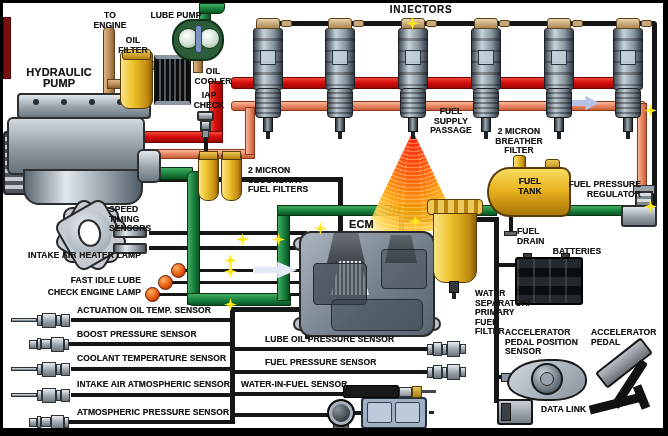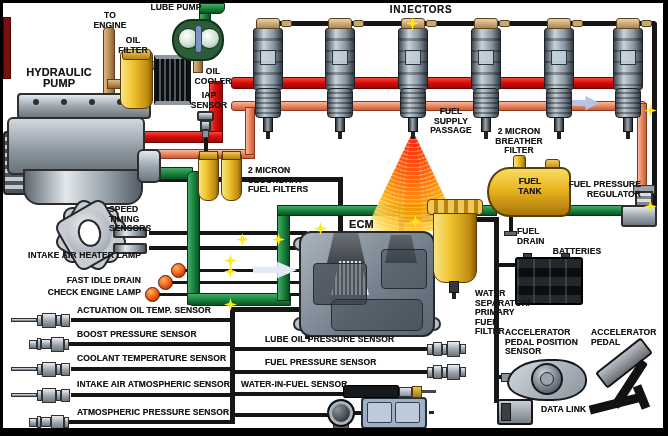--- a/index.html
+++ b/index.html
@@ -331,7 +331,7 @@
 
   <div class="lbl" style="left:82px;top:8px;width:50px;">TO
 ENGINE</div>
-  <div class="lbl" style="left:138px;top:0;width:70px;">LUBE PUMP</div>
+  <div class="lbl" style="left:138px;top:8px;width:70px;">LUBE PUMP</div>
   <div class="lbl" style="left:106px;top:33px;width:48px;">OIL
 FILTER</div>
   <div class="lbl" style="left:184px;top:64px;width:52px;">OIL

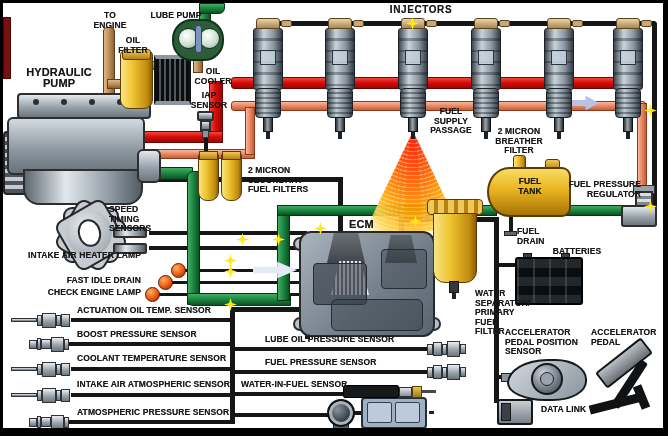--- a/index.html
+++ b/index.html
@@ -339,7 +339,7 @@
   <div class="lbl big" style="left:10px;top:64px;width:92px;">HYDRAULIC
 PUMP</div>
   <div class="lbl" style="left:180px;top:88px;width:52px;">IAP
-SENSOR</div>
+CHECK</div>
   <div class="lbl med" style="left:375px;top:1px;width:86px;">INJECTORS</div>
   <div class="lbl" style="left:416px;top:104px;width:64px;">FUEL
 SUPPLY

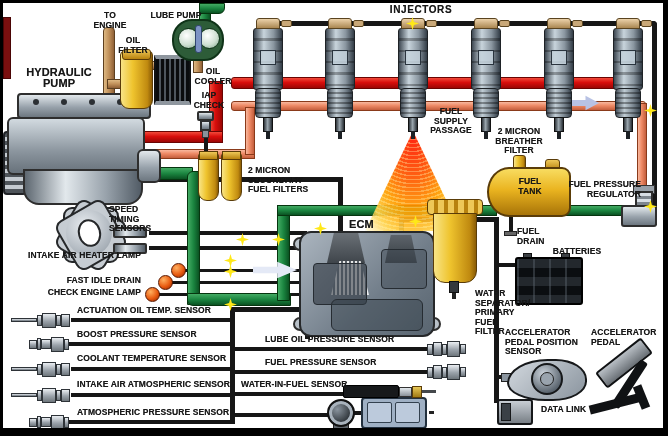--- a/index.html
+++ b/index.html
@@ -367,7 +367,7 @@
 FILTER</div>
   <div class="lbl" style="left:514px;top:244px;width:64px;margin-left:28px;">BATTERIES</div>
   <div class="lbl tr" style="left:12px;top:248px;width:126px;">INTAKE AIR HEATER LAMP</div>
-  <div class="lbl tr" style="left:12px;top:273px;width:126px;">FAST IDLE DRAIN</div>
+  <div class="lbl tr" style="left:12px;top:273px;width:126px;">FAST IDLE LUBE</div>
   <div class="lbl tr" style="left:12px;top:285px;width:126px;">CHECK ENGINE LAMP</div>
   <div class="lbl tl" style="left:74px;top:303px;width:160px;">ACTUATION OIL TEMP. SENSOR</div>
   <div class="lbl tl" style="left:74px;top:327px;width:160px;">BOOST PRESSURE SENSOR</div>

